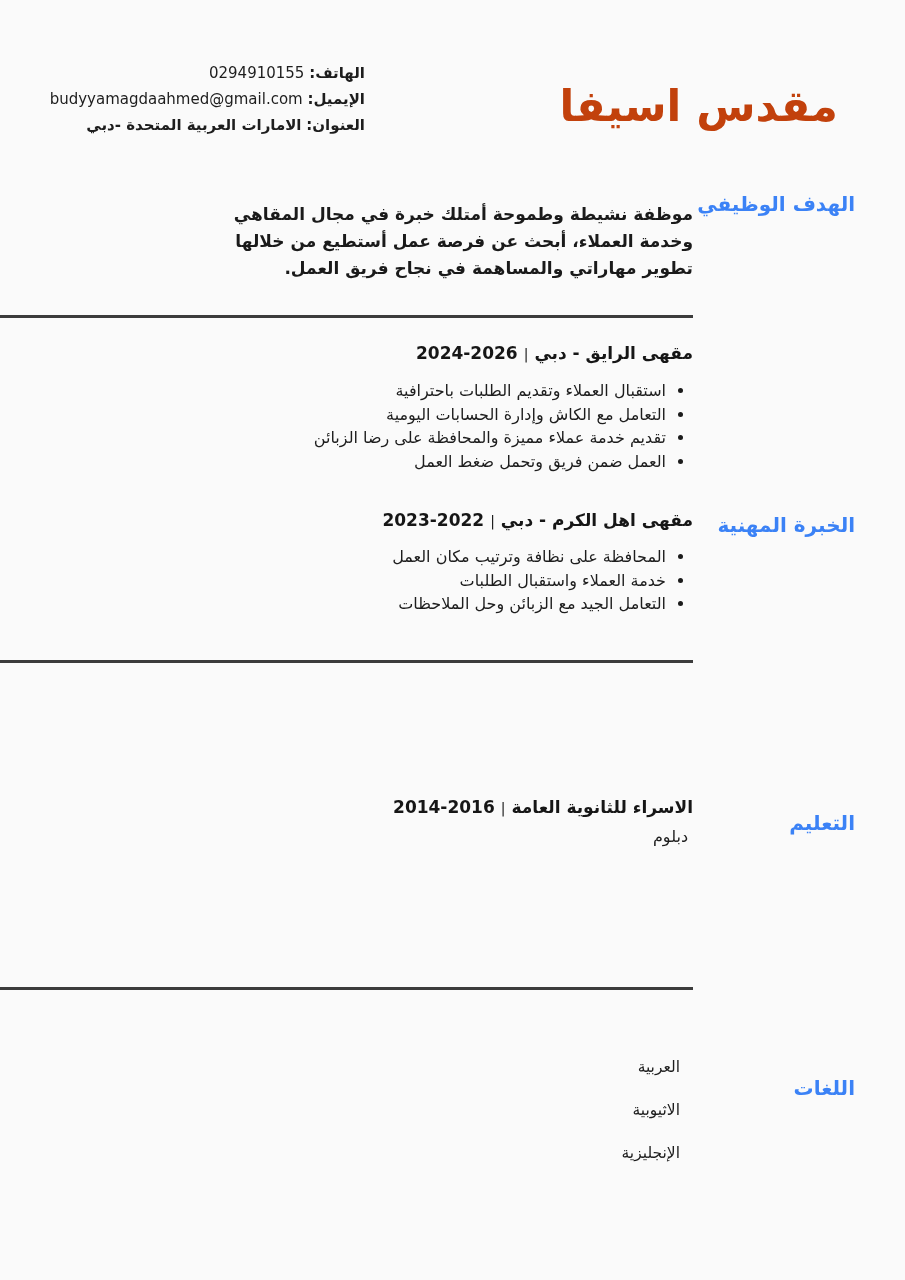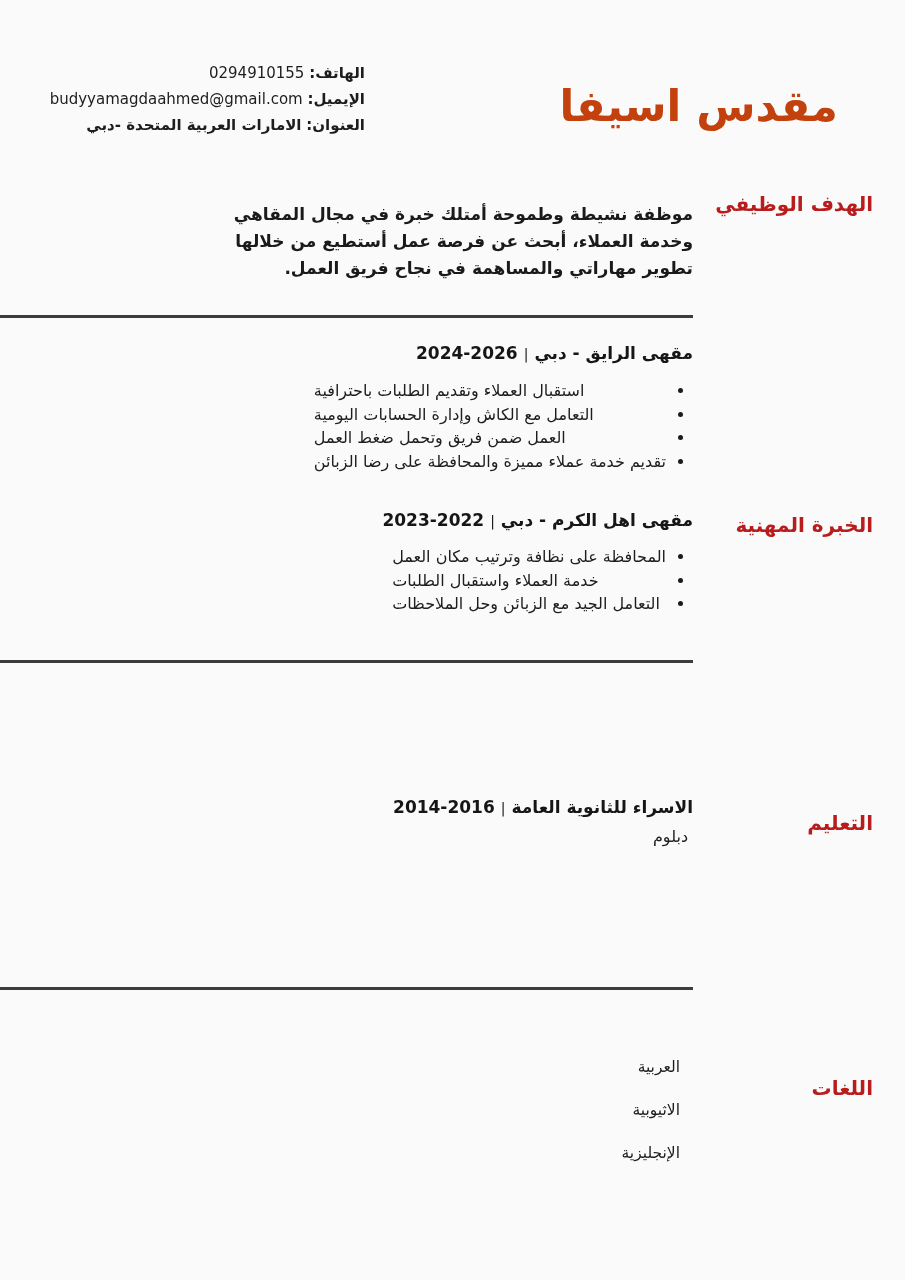--- a/index.html
+++ b/index.html
@@ -46,10 +46,10 @@
   
   .sec-heading {
     position: absolute;
-    right: 32px;
+    right: 50px;
     font-size: 20px;
     font-weight: 700;
-    color: #b91c1c;
+    color: #3b82f6;
     white-space: nowrap;
   }
   .h-objective  { top: 192px; }

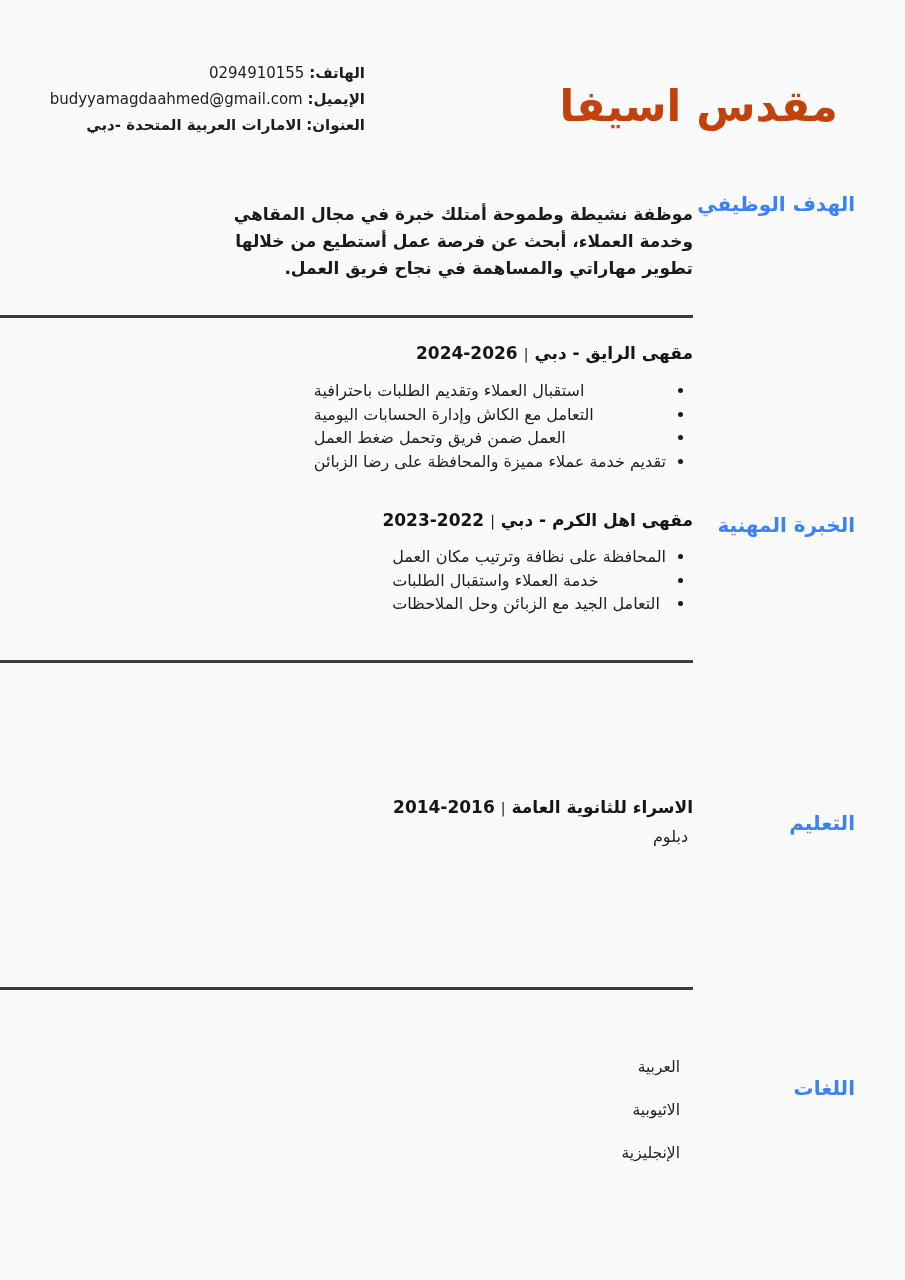--- a/index.html
+++ b/index.html
@@ -118,7 +118,7 @@
   .b-job2 { top: 545px; }
   ul.bullets li {
     display: flex;
-    justify-content: space-between; 
+    justify-content: flex-start; 
     align-items: center;
     gap: 12px;
     height: 23.5px;

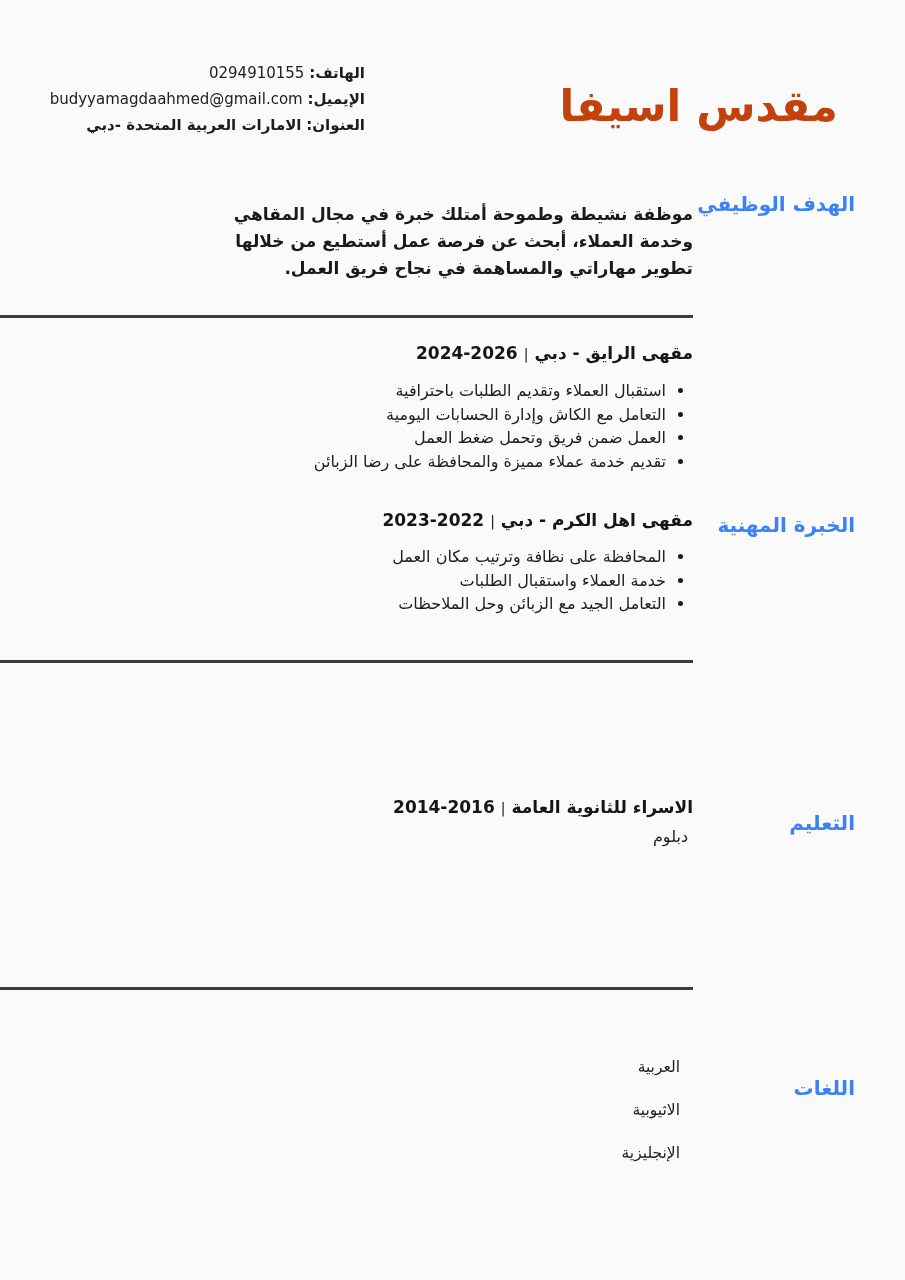--- a/index.html
+++ b/index.html
@@ -192,11 +192,11 @@
       </li>
     <li>
         <span class="dot"></span>
+        <span>تقديم خدمة عملاء مميزة والمحافظة على رضا الزبائن</span>
+      </li>
+    <li>
+        <span class="dot"></span>
         <span>العمل ضمن فريق وتحمل ضغط العمل</span>
-      </li>
-    <li>
-        <span class="dot"></span>
-        <span>تقديم خدمة عملاء مميزة والمحافظة على رضا الزبائن</span>
       </li>
   </ul>
 

